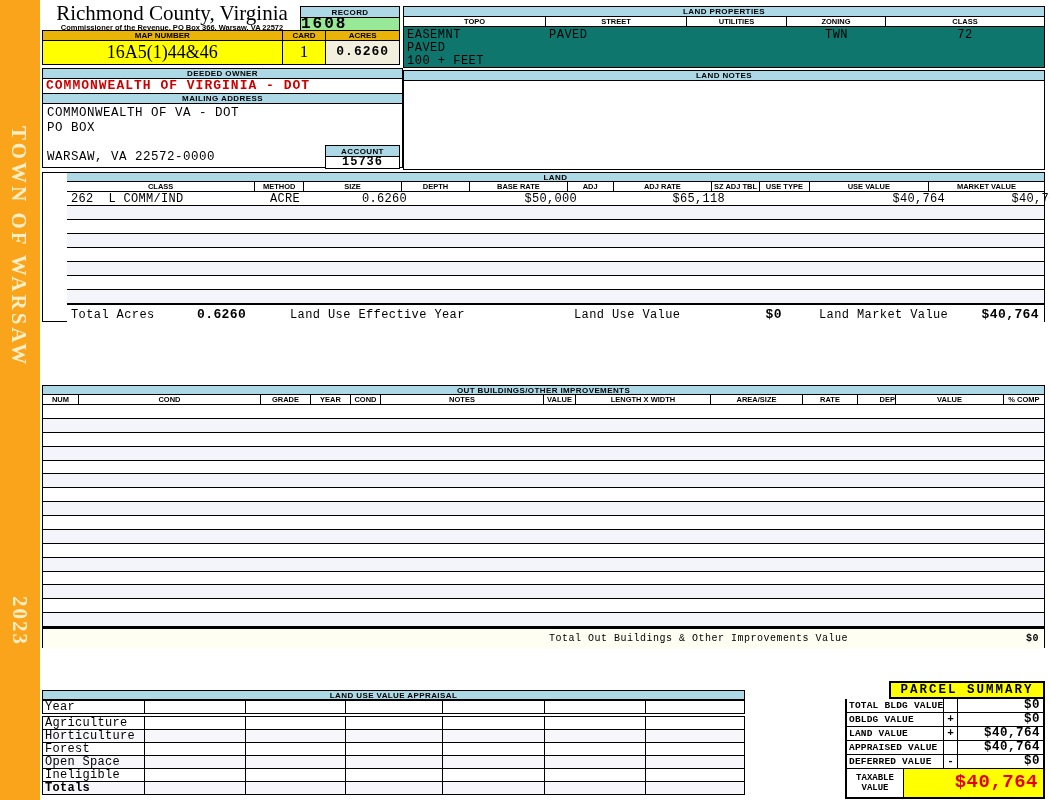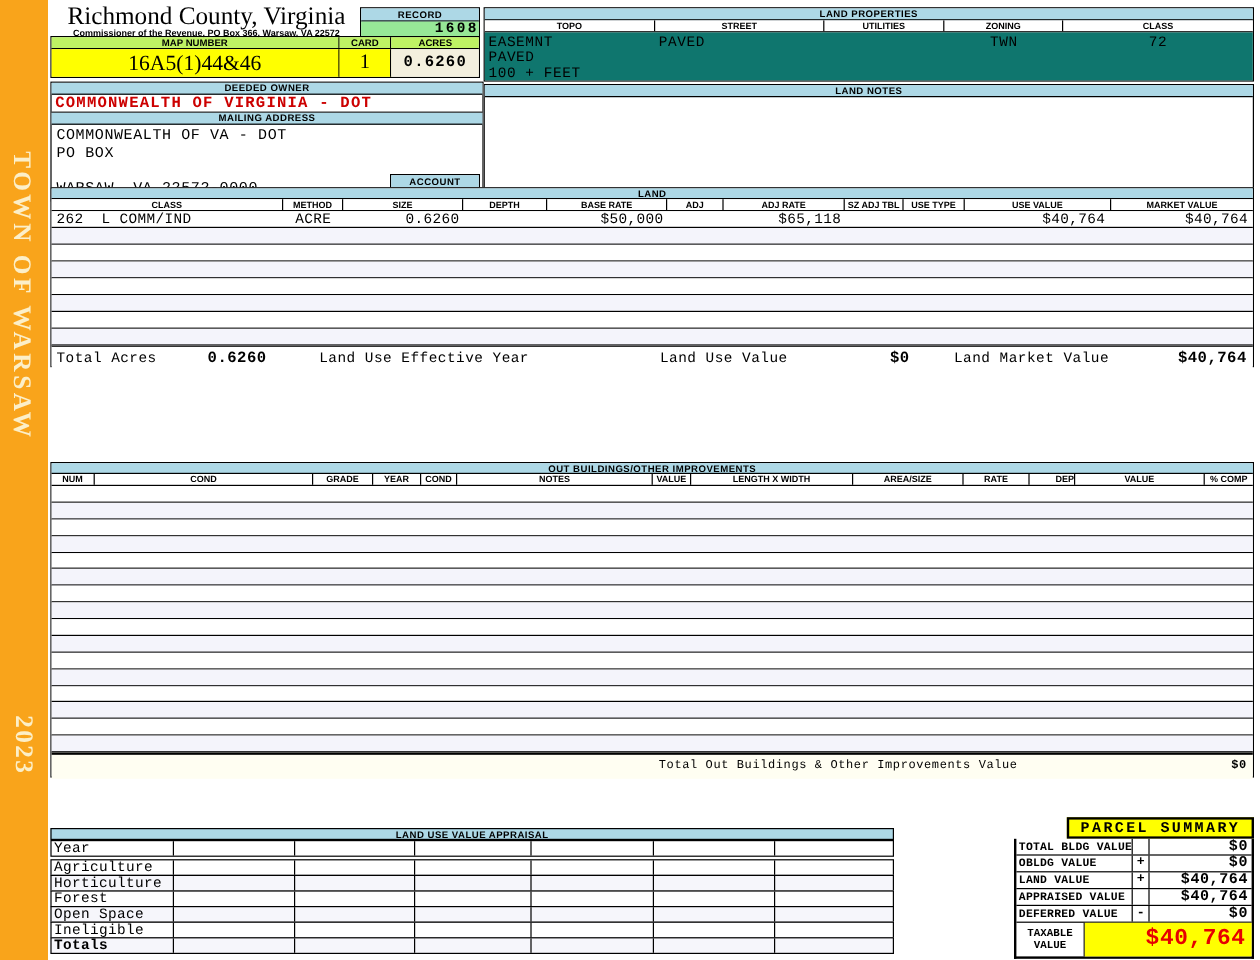--- a/index.html
+++ b/index.html
@@ -40,8 +40,8 @@
 
   .record-box { left: 300px; top: 6px; width: 100px; border: 1px solid #000; }
   .record-box .bar { height: 11px; line-height: 11px; }
-  .record-val { height: 12px; background: #97E897; font-size: 12px; font-weight: bold;
-                text-align: right; line-height: 12px; letter-spacing: 2px; }
+  .record-val { height: 12px; background: #97E897; font-size: 16px; font-weight: bold;
+                text-align: left; line-height: 12px; letter-spacing: 2px; }
 
   .mapcard { left: 42px; top: 30px; width: 358px; border: 1px solid #000; }
   .mc-head { display: flex; height: 10px; border-bottom: 1px solid #000; }

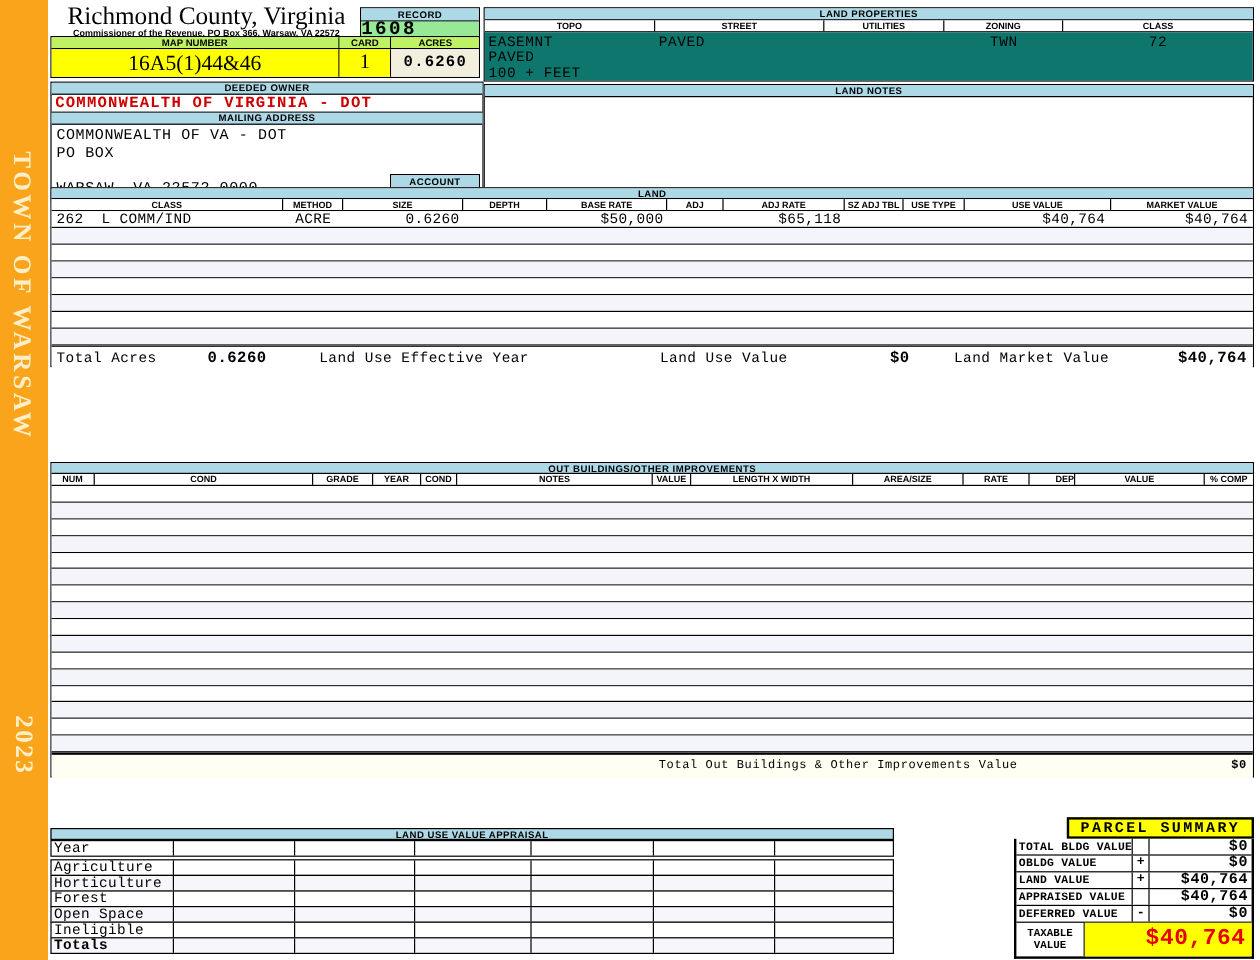--- a/index.html
+++ b/index.html
@@ -45,7 +45,7 @@
 
   .mapcard { left: 42px; top: 30px; width: 358px; border: 1px solid #000; }
   .mc-head { display: flex; height: 10px; border-bottom: 1px solid #000; }
-  .mc-head > div { background: #bef264; font-size: 8px; font-weight: bold; text-align: center;
+  .mc-head > div { background: #eab308; font-size: 8px; font-weight: bold; text-align: center;
                    line-height: 9px; border-right: 1px solid #000; }
   .mc-head > div:last-child { border-right: none; }
   .mc-vals { display: flex; height: 23px; }

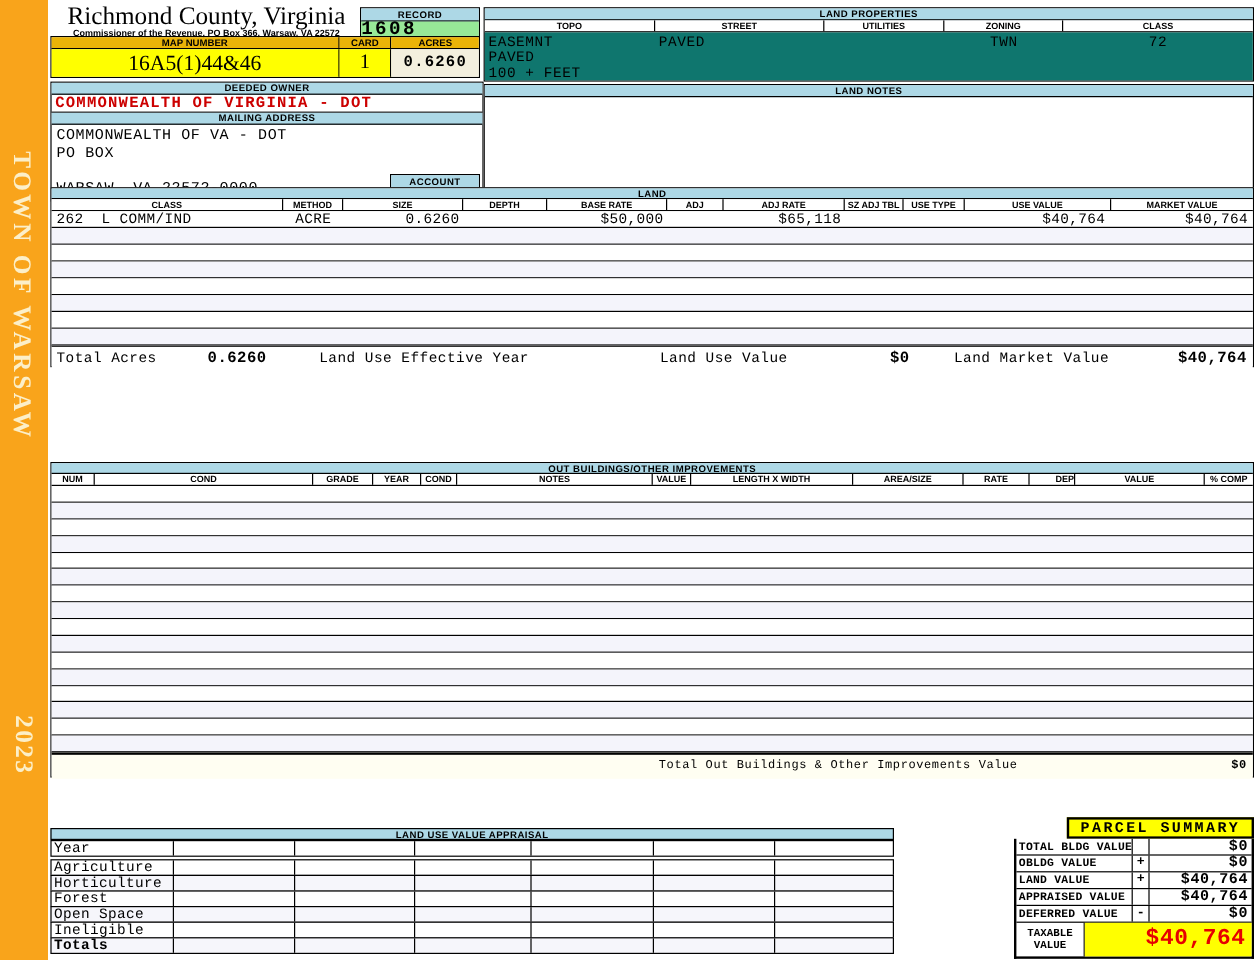--- a/index.html
+++ b/index.html
@@ -78,7 +78,7 @@
   .landnotes { left: 403px; top: 70px; width: 642px; height: 100px; border: 1px solid #000; background: #fff; }
 
   
-  .land-sec { left: 42px; top: 156px; width: 1003px; height: 150px; border: 1px solid #000; background: #fff; }
+  .land-sec { left: 42px; top: 172px; width: 1003px; height: 150px; border: 1px solid #000; background: #fff; padding-left: 24px; }
   .land-sec .bar { height: 9px; line-height: 9px; }
   .datarow { position: relative; height: 14px; border-bottom: 1px solid #000; background: #fff; }
   .datarow span { position: absolute; font-size: 12px; letter-spacing: .3px; white-space: pre;

